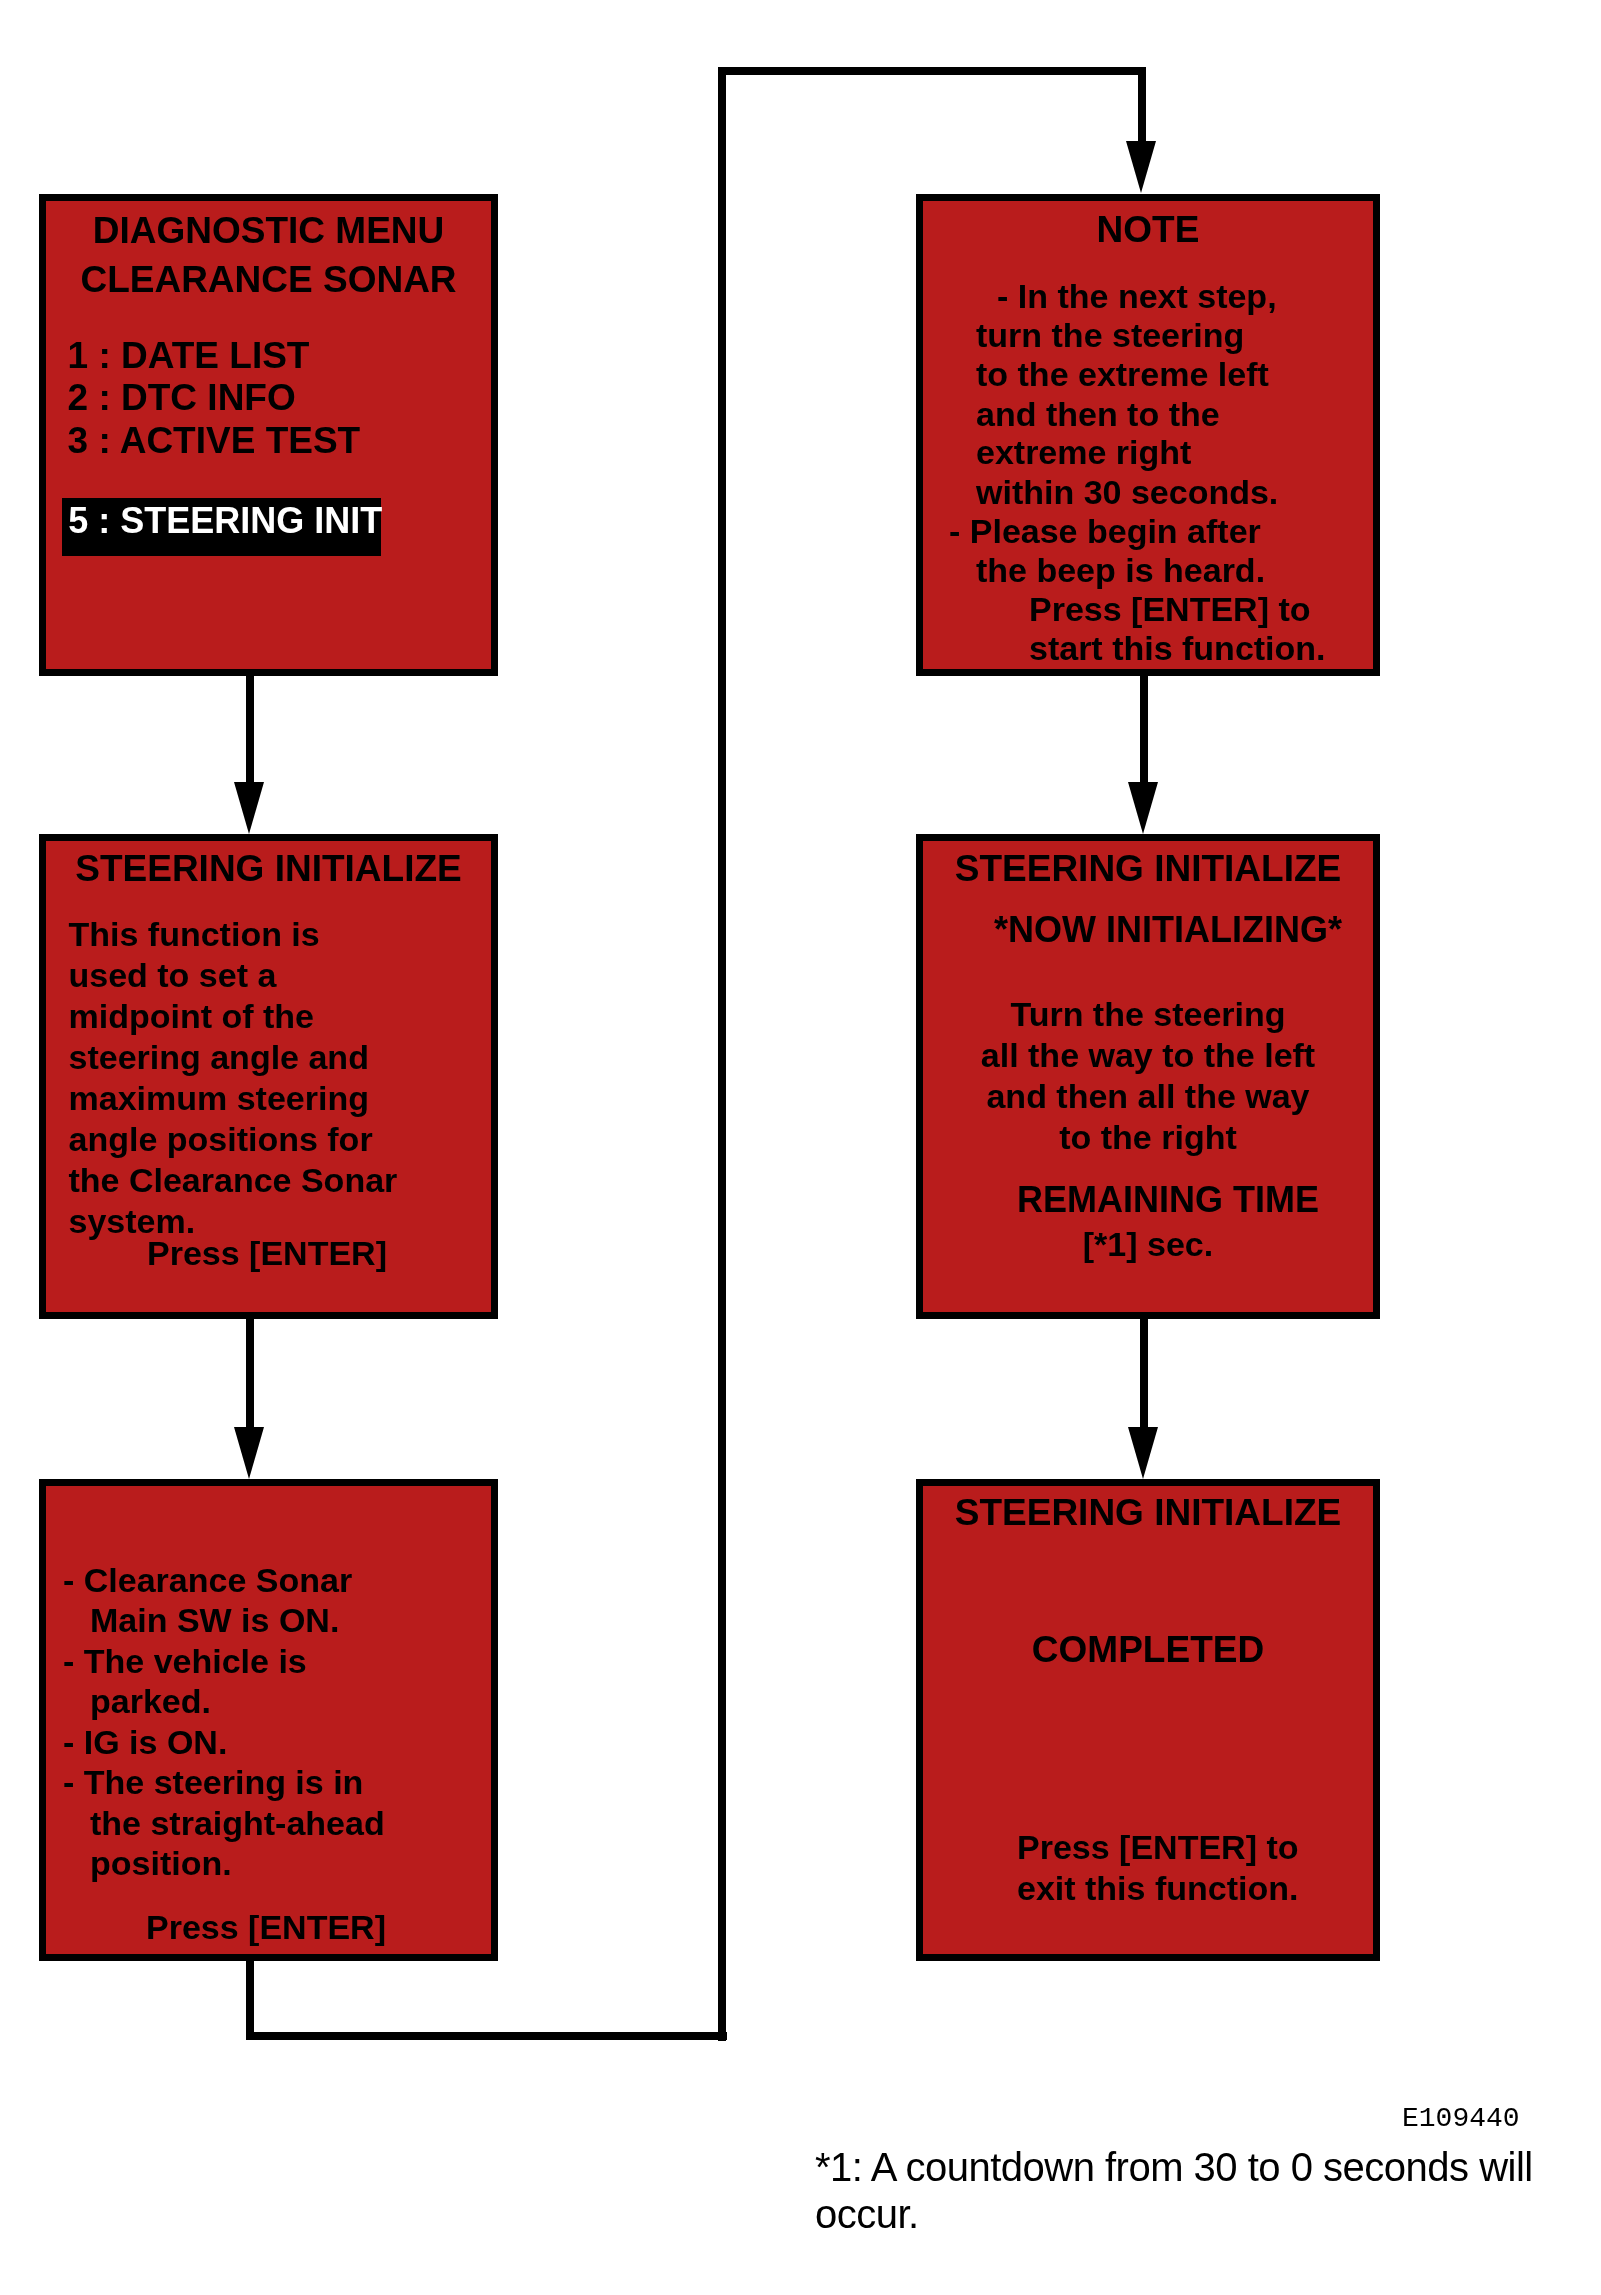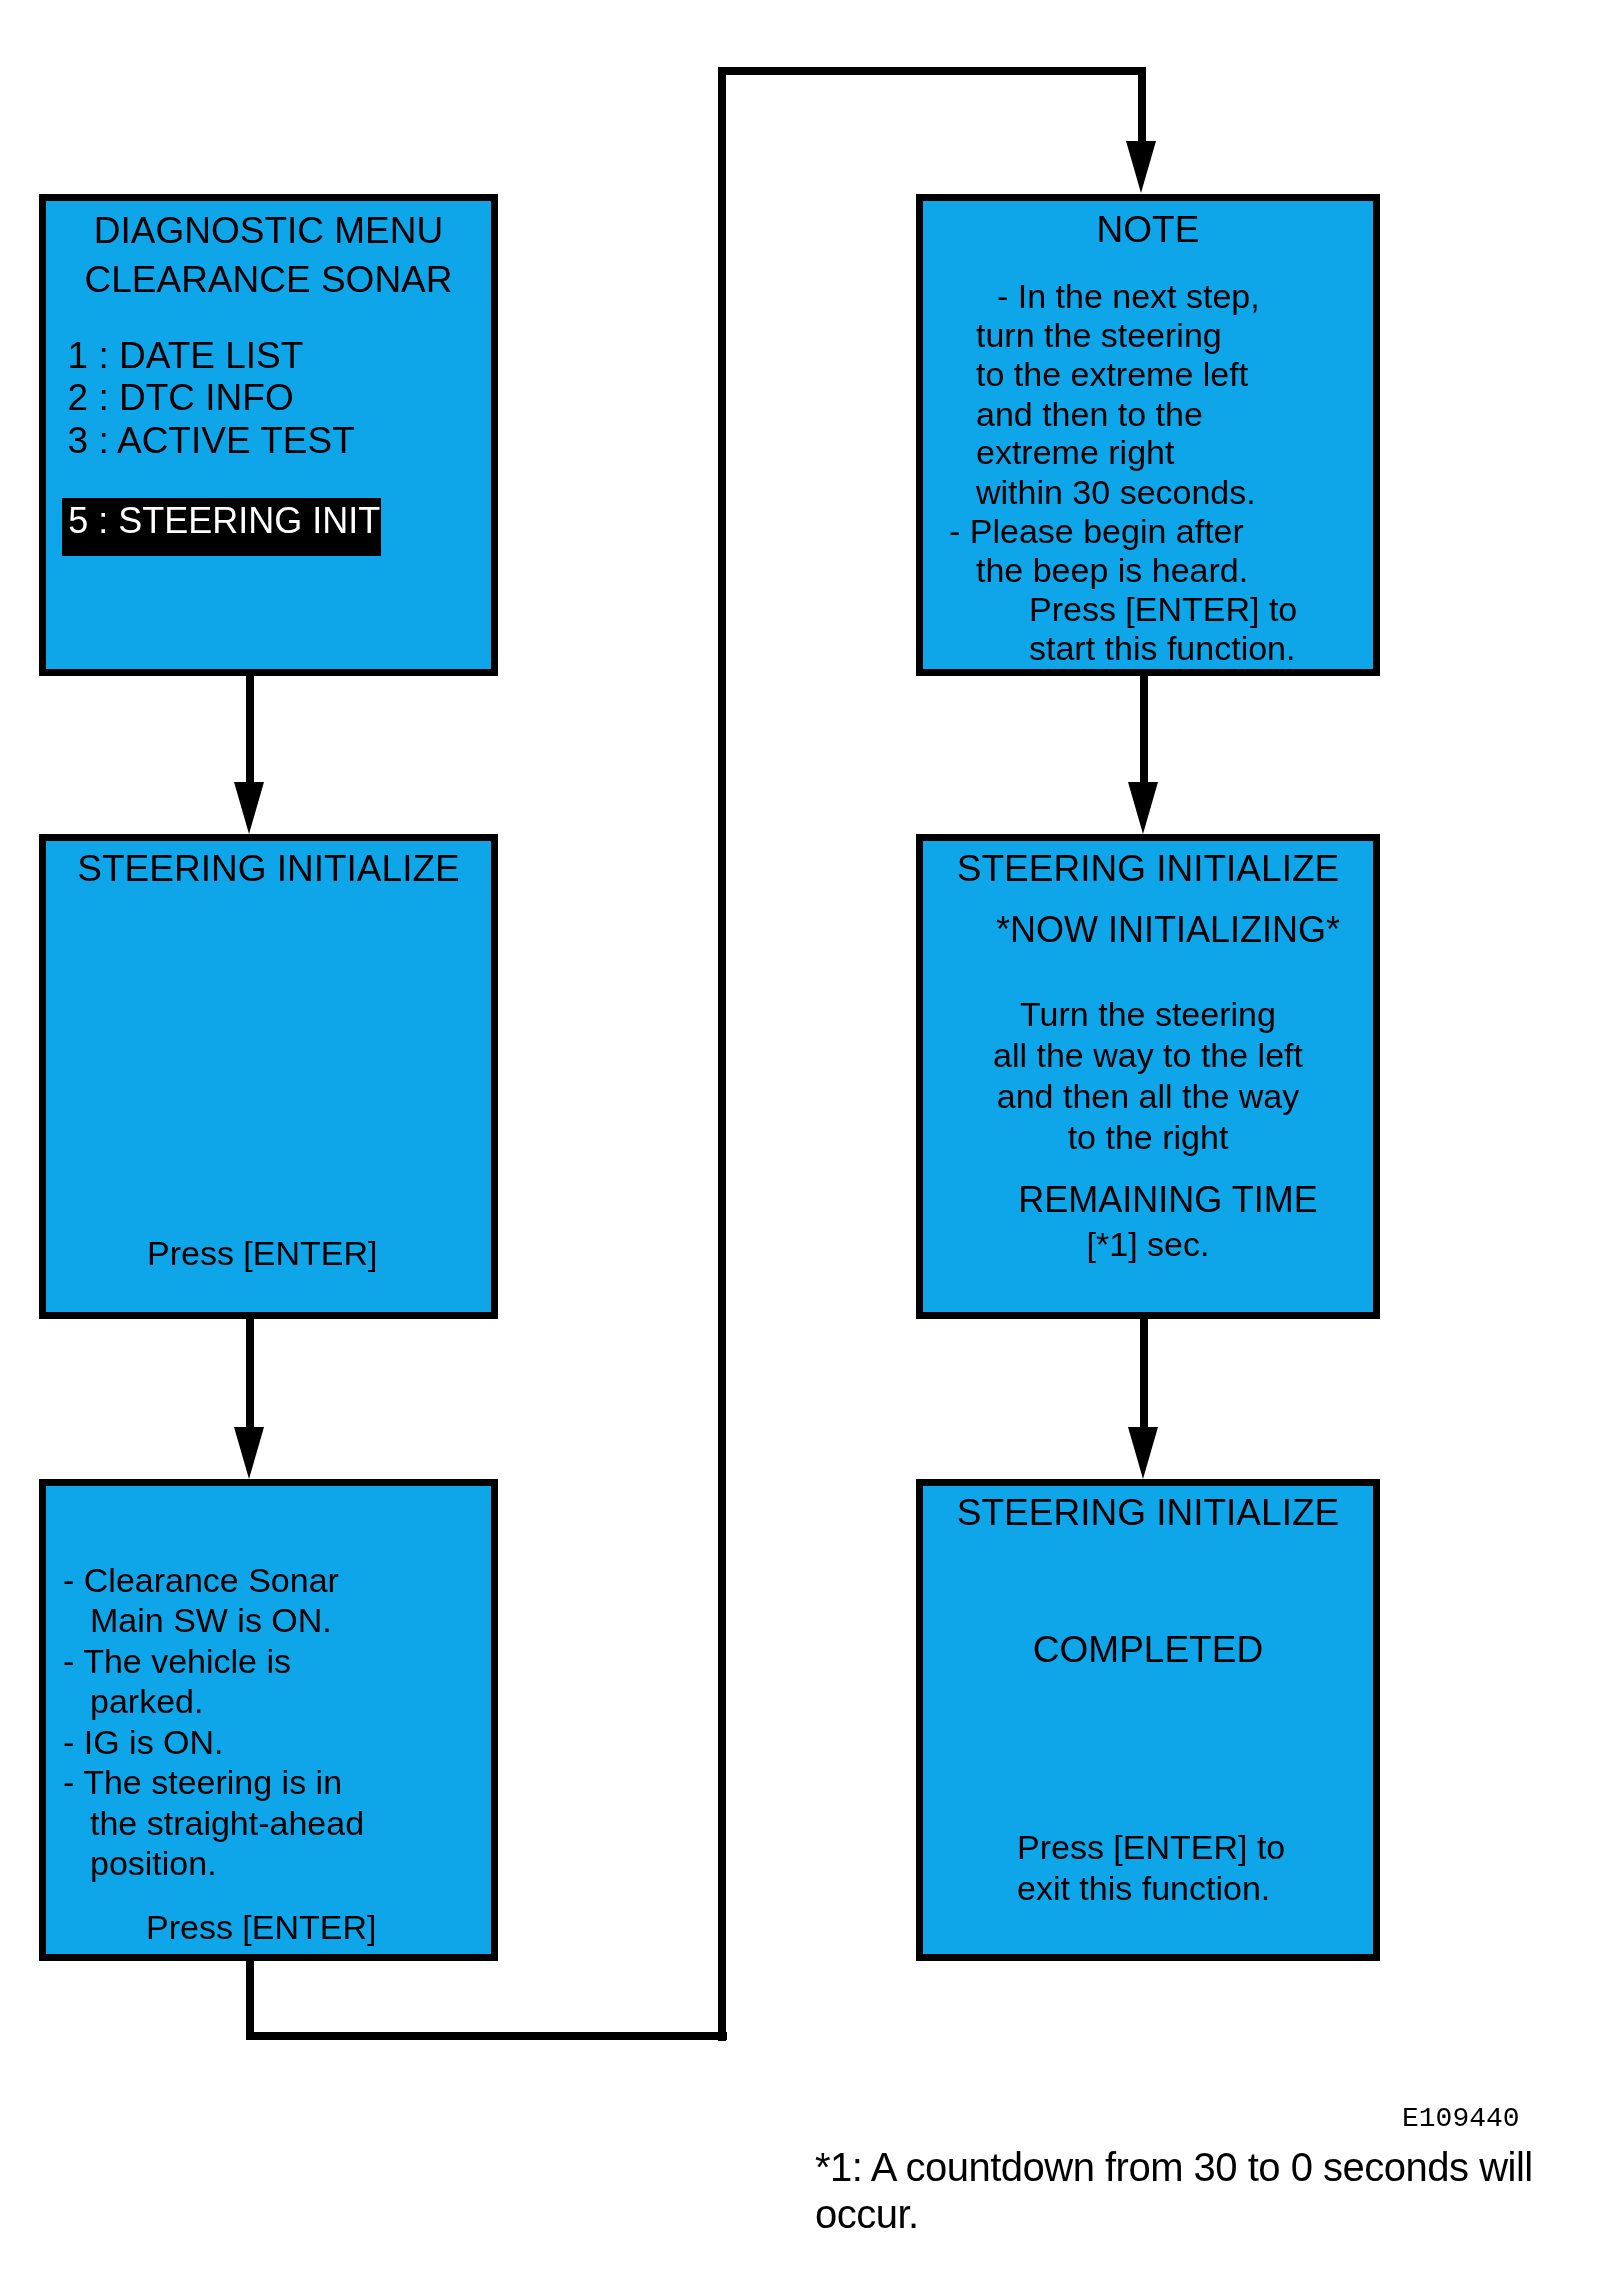--- a/index.html
+++ b/index.html
@@ -5,7 +5,7 @@
   html,body{margin:0;padding:0;background:#ffffff;}
   #page{position:relative;width:1601px;height:2295px;background:#ffffff;
         font-family:"Liberation Sans",sans-serif;color:#000;overflow:hidden;}
-  .box{position:absolute;border:7.2px solid #000;background:#0ea5e9;box-sizing:border-box;}
+  .box{position:absolute;border:7.2px solid #000;background:#b91c1c;box-sizing:border-box;font-weight:bold;}
   .abs{position:absolute;}
   .ctr{text-align:center;width:445px;}
   .ctr2{text-align:center;width:450px;}

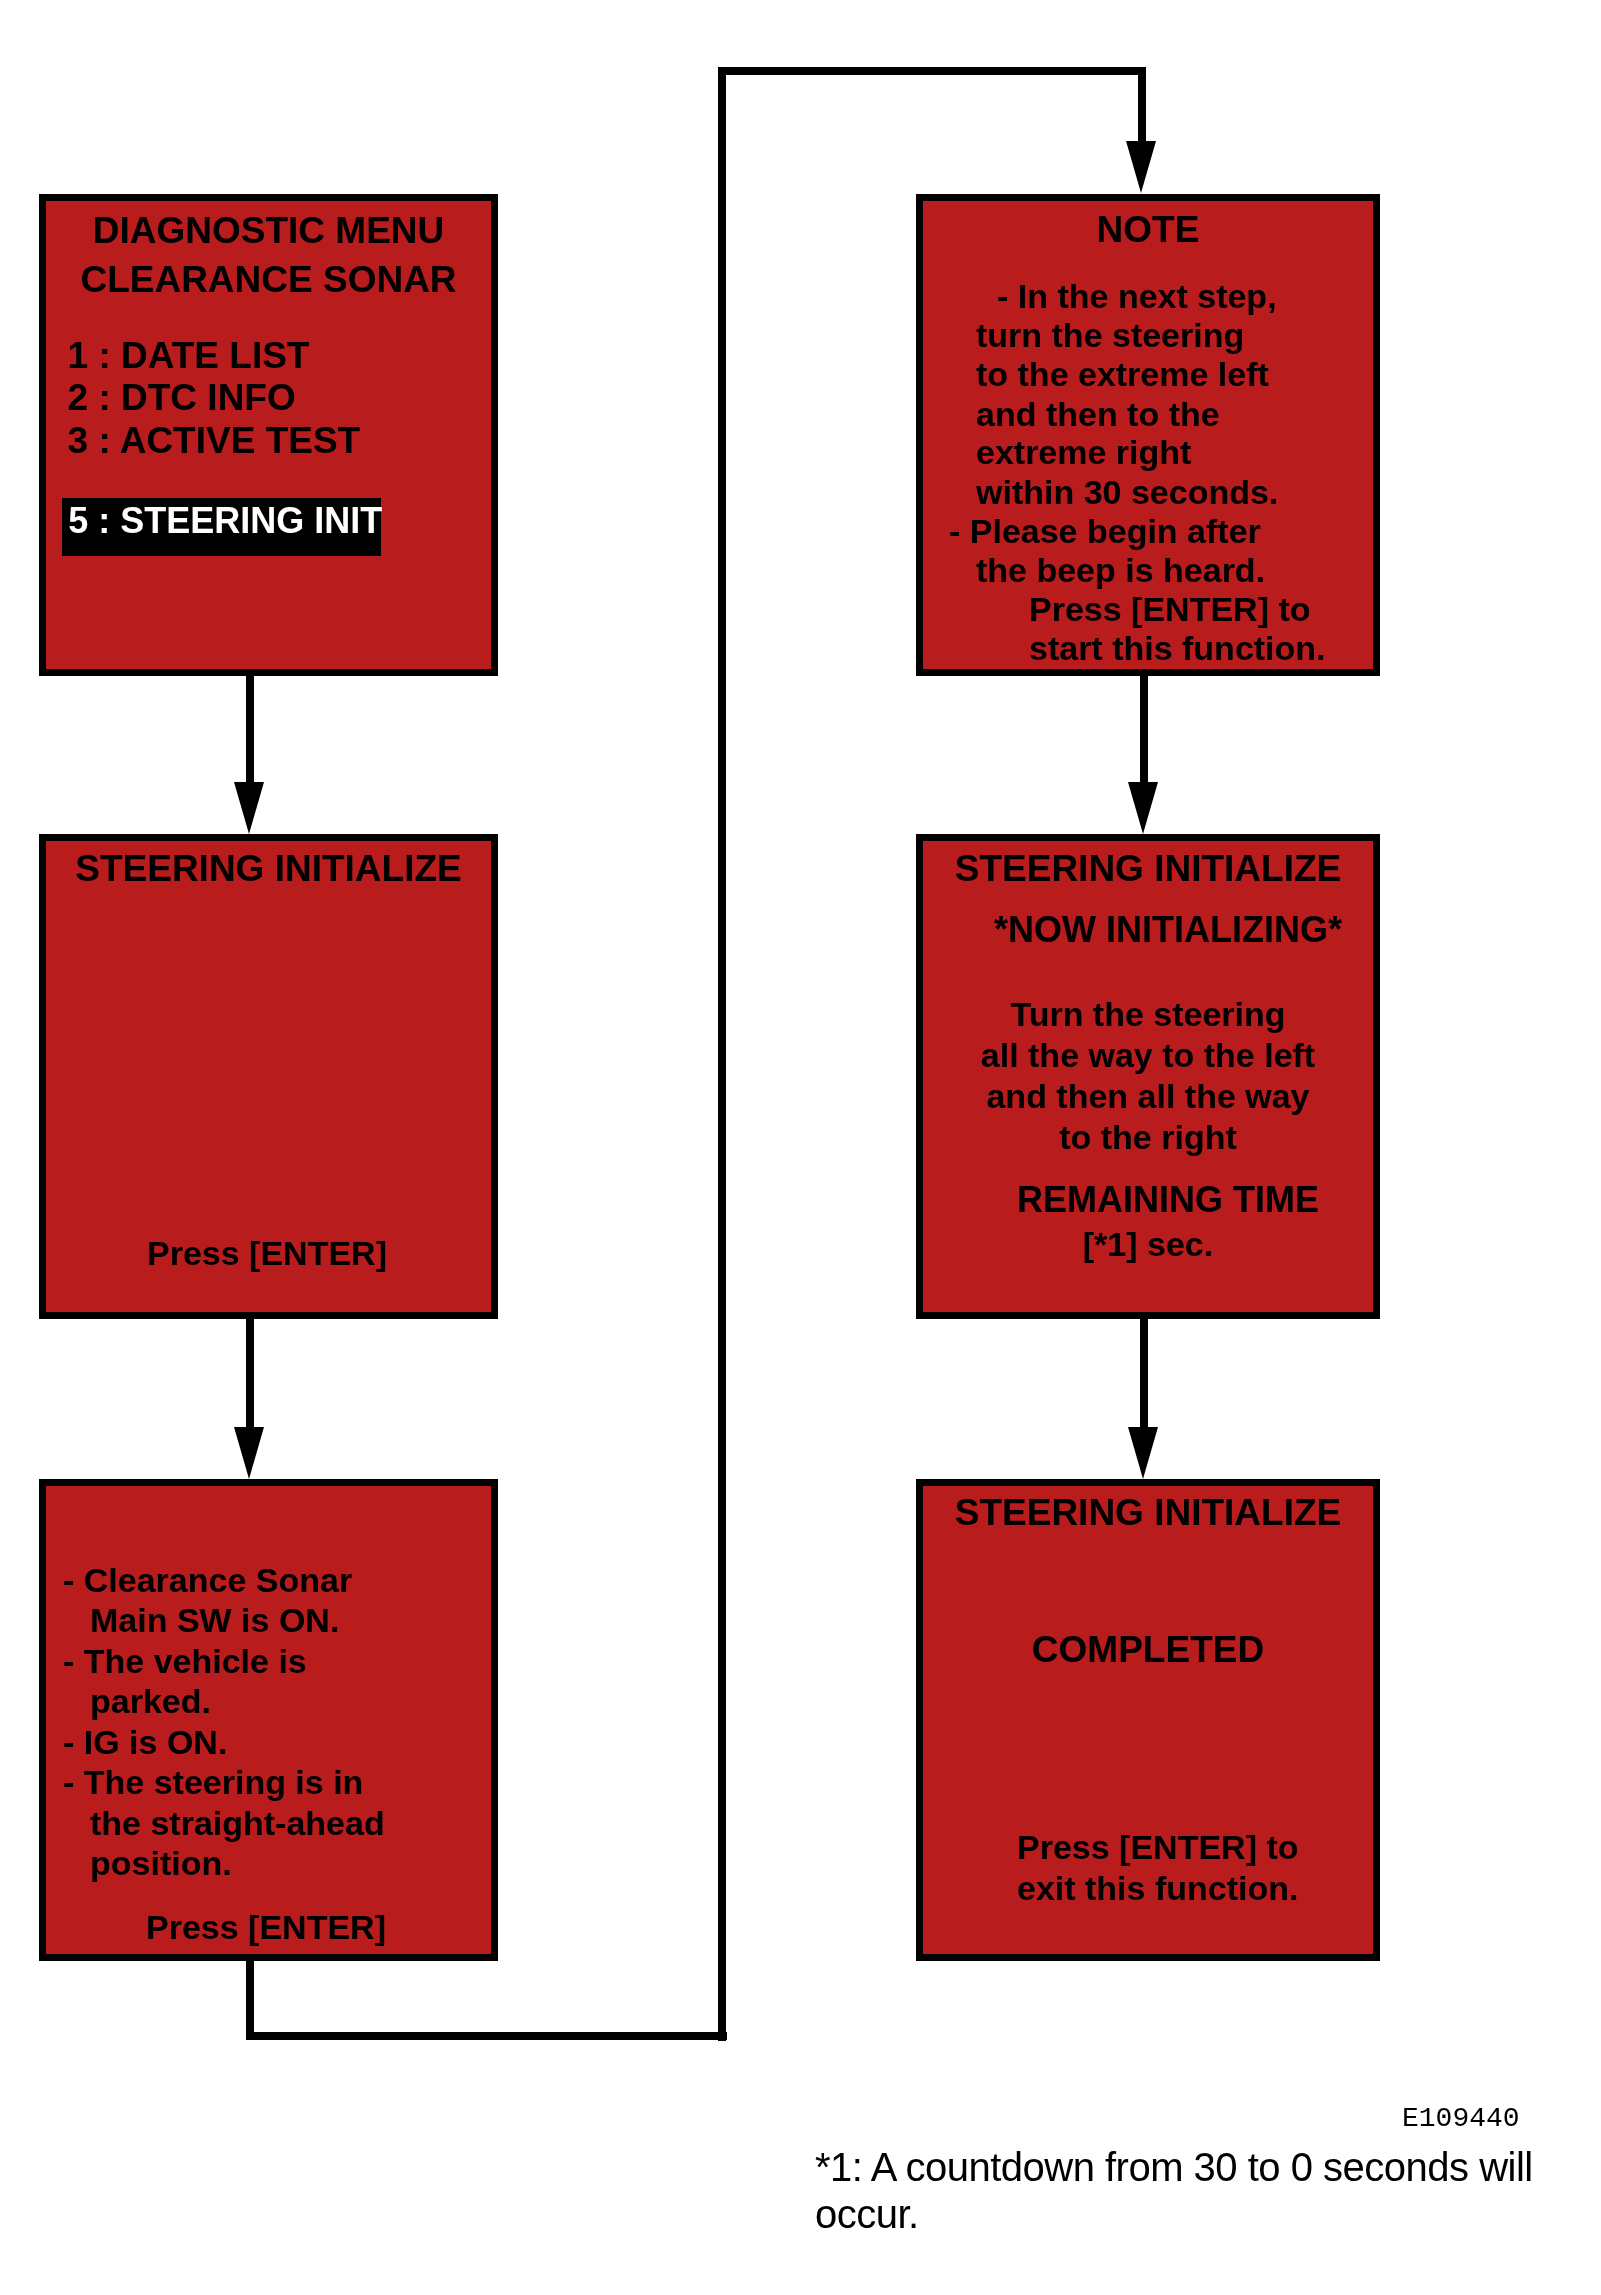--- a/index.html
+++ b/index.html
@@ -38,6 +38,16 @@
 
   <div class="box" style="left:39px;top:834px;width:459px;height:485px;">
     <div class="abs ctr t41" style="top:4.5px;left:0;">STEERING INITIALIZE</div>
+    <div class="abs" style="top:73px;left:22.5px;">
+      <div class="t38">This function is</div>
+      <div class="t38">used to set a</div>
+      <div class="t38">midpoint of the</div>
+      <div class="t38">steering angle and</div>
+      <div class="t38">maximum steering</div>
+      <div class="t38">angle positions for</div>
+      <div class="t38">the Clearance Sonar</div>
+      <div class="t38">system.</div>
+    </div>
     <div class="abs t38" style="top:392px;left:101px;">Press [ENTER]</div>
   </div>
 

